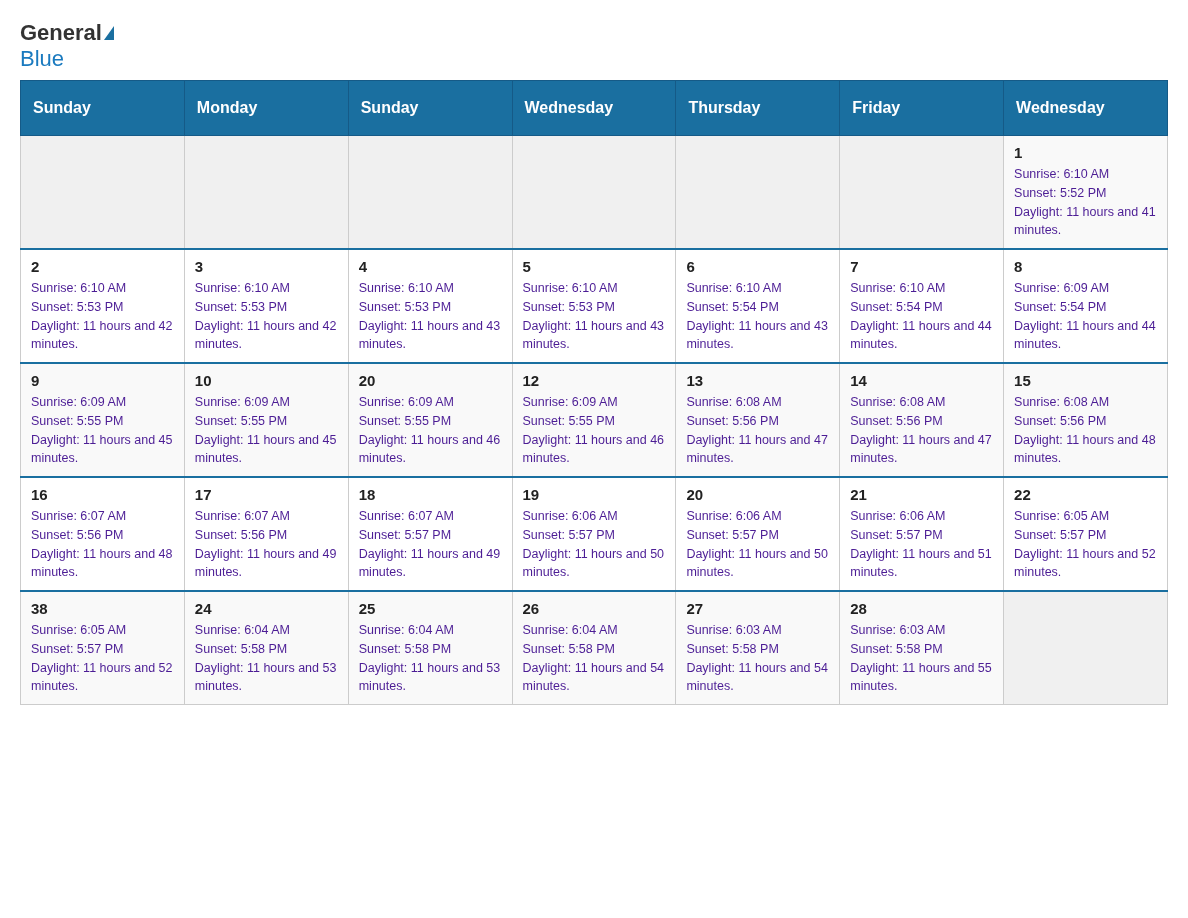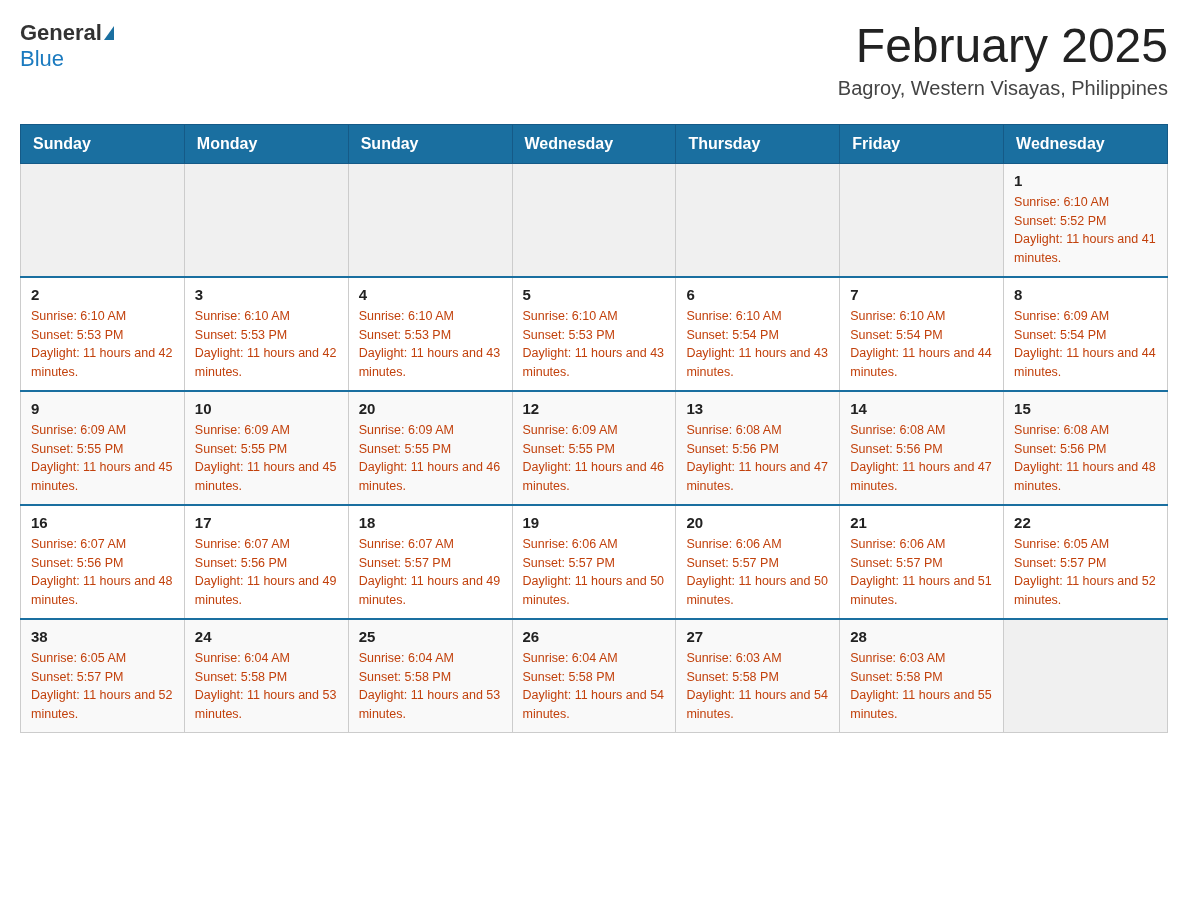--- a/index.html
+++ b/index.html
@@ -14,7 +14,7 @@
       display: flex;
       justify-content: space-between;
       align-items: flex-start;
-      margin-bottom: 24px;
+      margin-bottom: 8px;
     }
     .logo {
       display: flex;

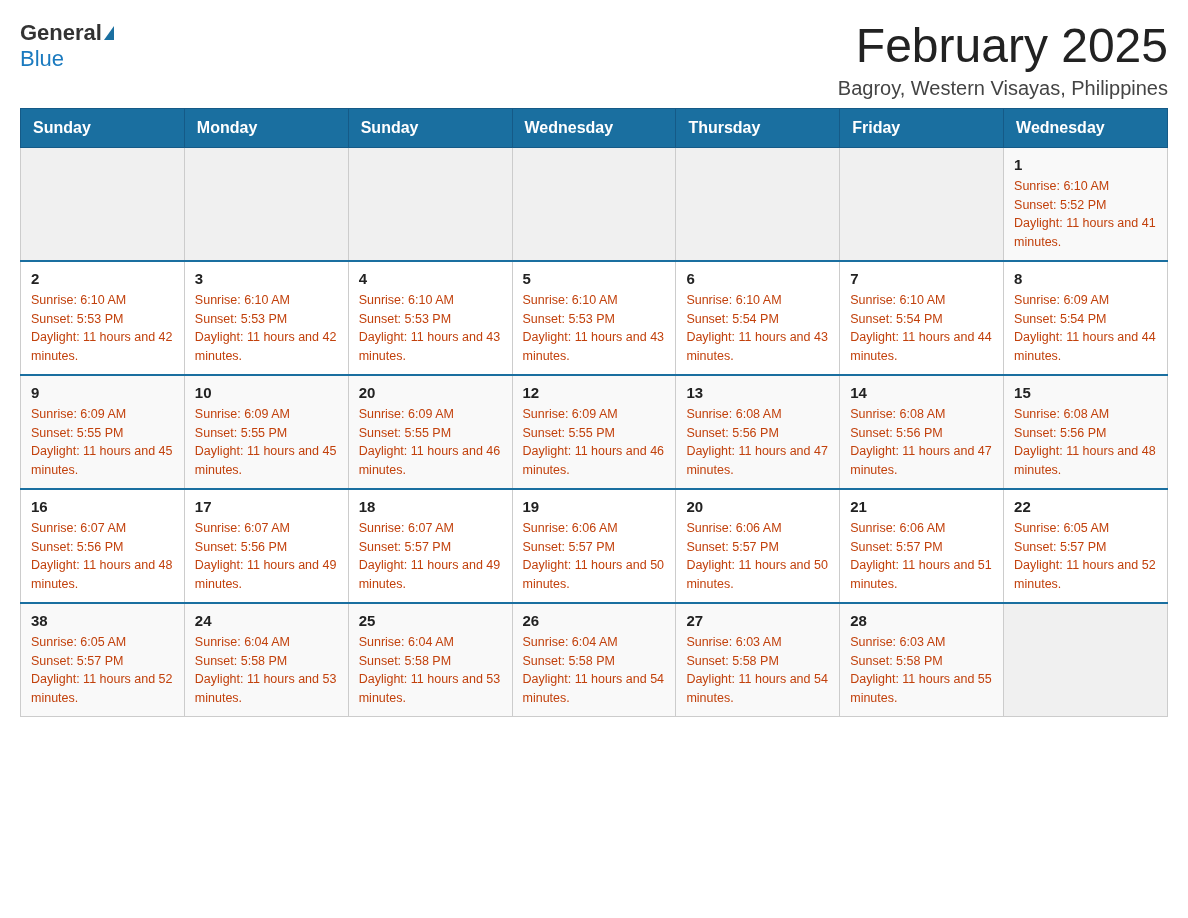--- a/index.html
+++ b/index.html
@@ -114,10 +114,6 @@
       <span class="logo-triangle"></span>
     </div>
     <span class="logo-blue">Blue</span>
-  </div>
-  <div class="title-section">
-    <div class="month-year">February 2025</div>
-    <div class="location">Bagroy, Western Visayas, Philippines</div>
   </div>
 </div>
 

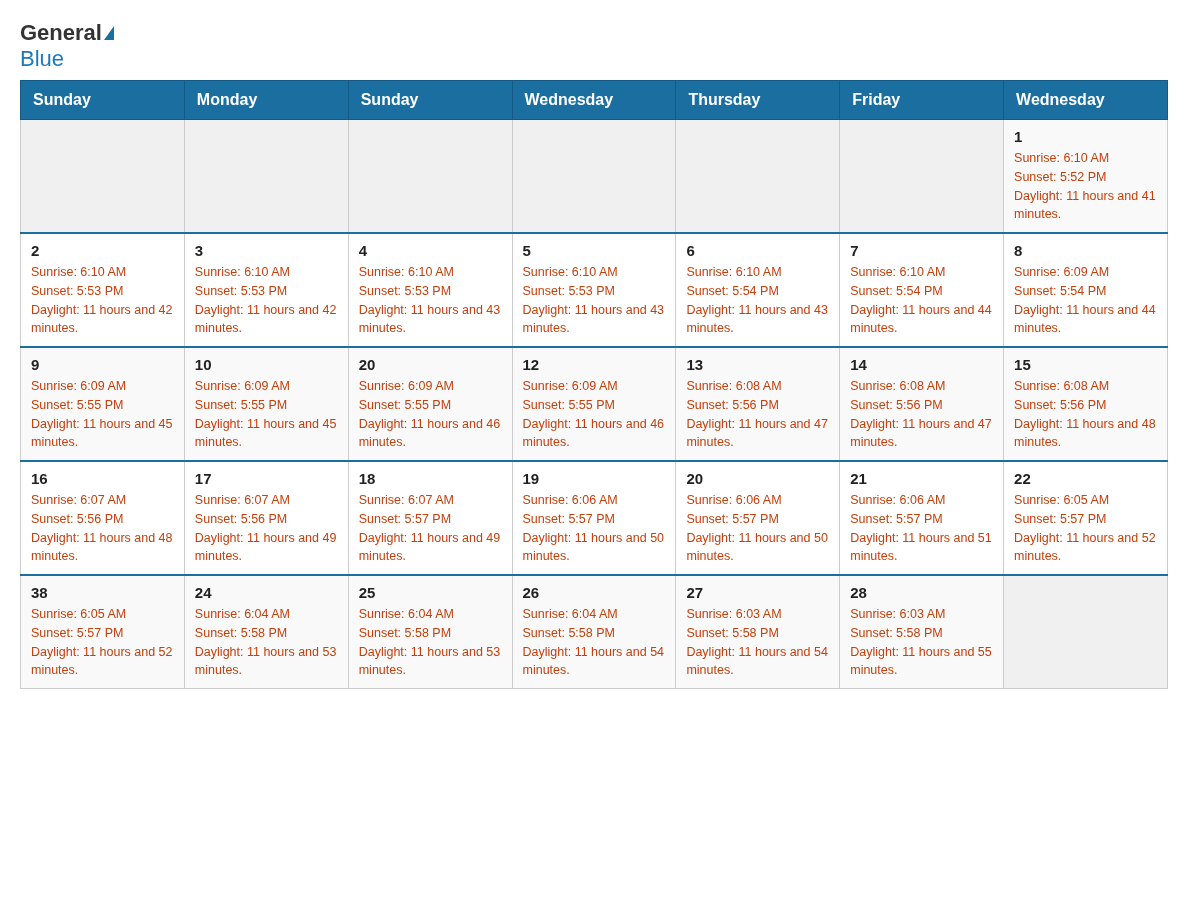--- a/index.html
+++ b/index.html
@@ -68,7 +68,7 @@
       color: #fff;
       font-size: 16px;
       font-weight: bold;
-      padding: 10px 12px;
+      padding: 18px 12px;
       text-align: left;
       border: 1px solid #155a87;
     }

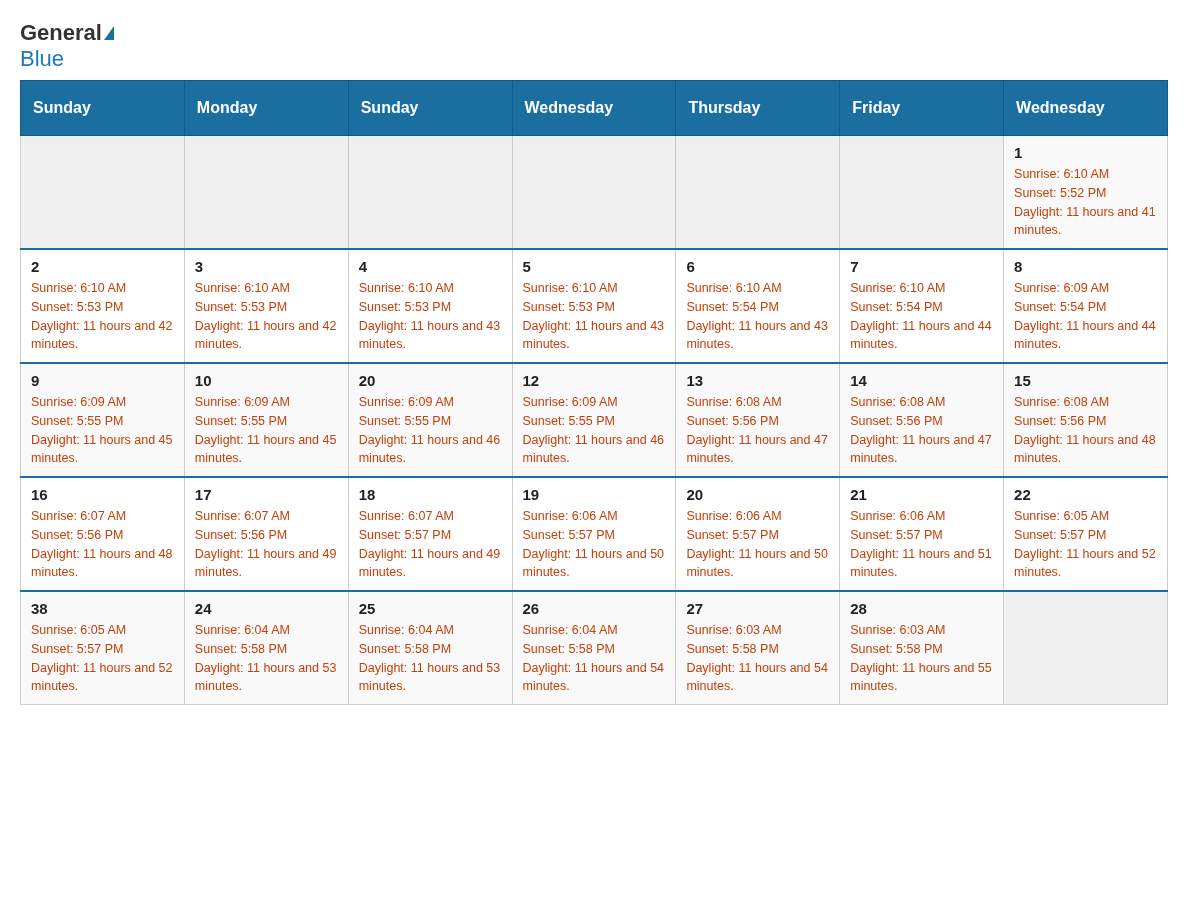--- a/index.html
+++ b/index.html
@@ -97,7 +97,7 @@
     }
     .day-info {
       font-size: 12.5px;
-      color: #c2410c;
+      color: #4c1d95;
       line-height: 1.5;
     }
     .row-divider td {

